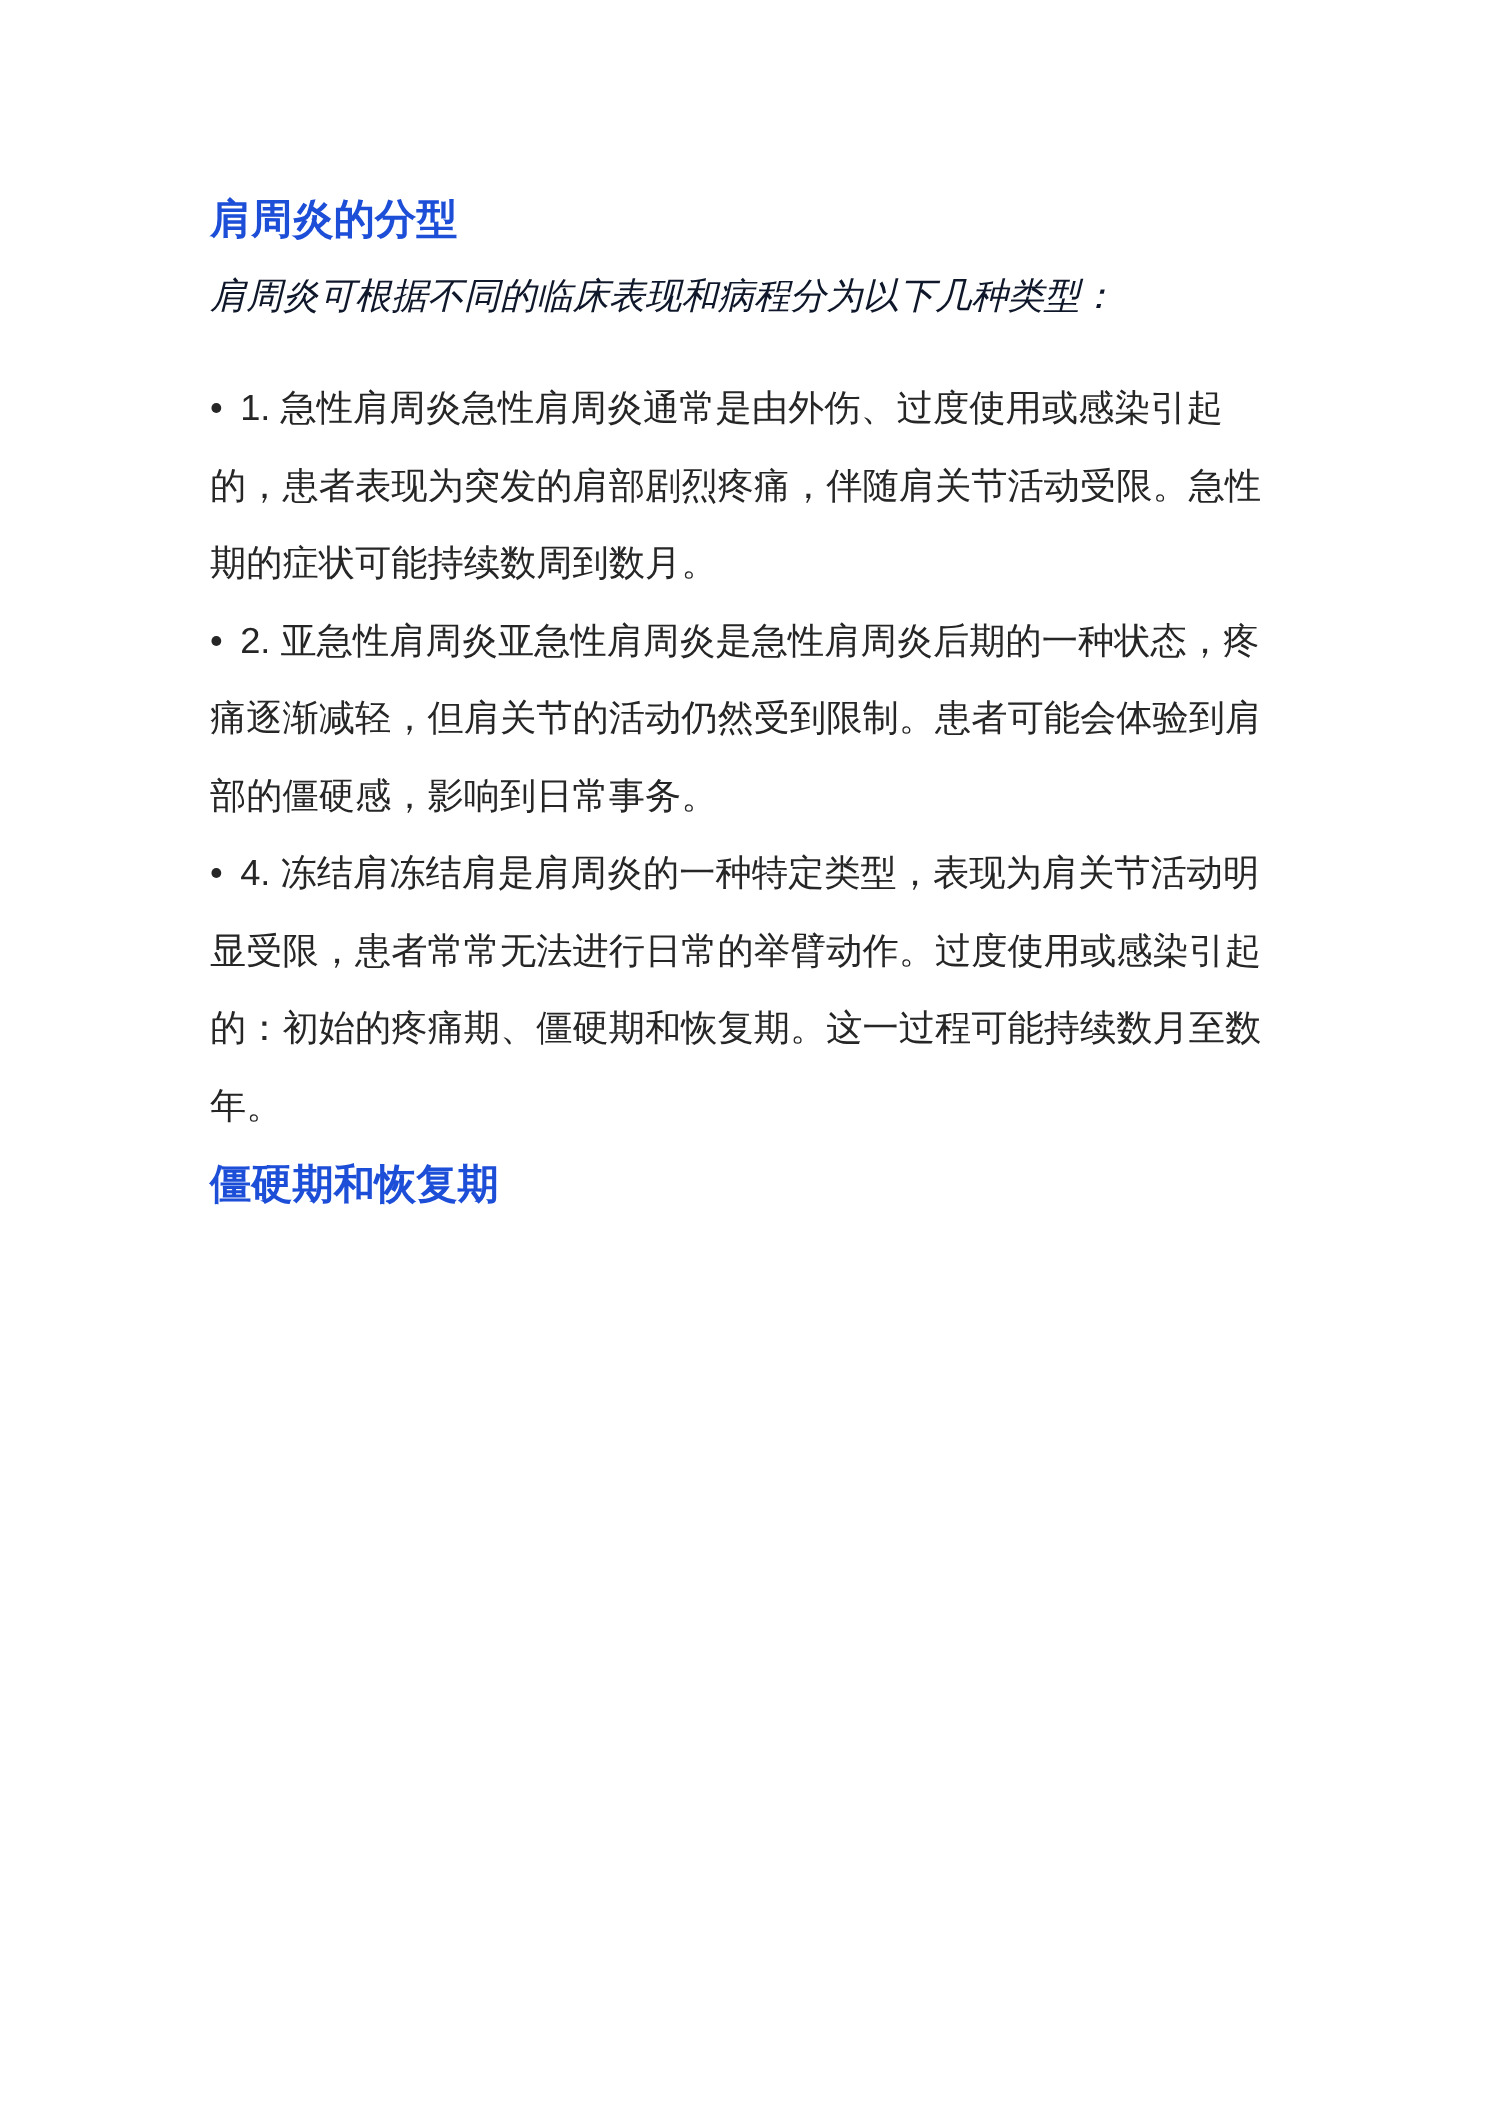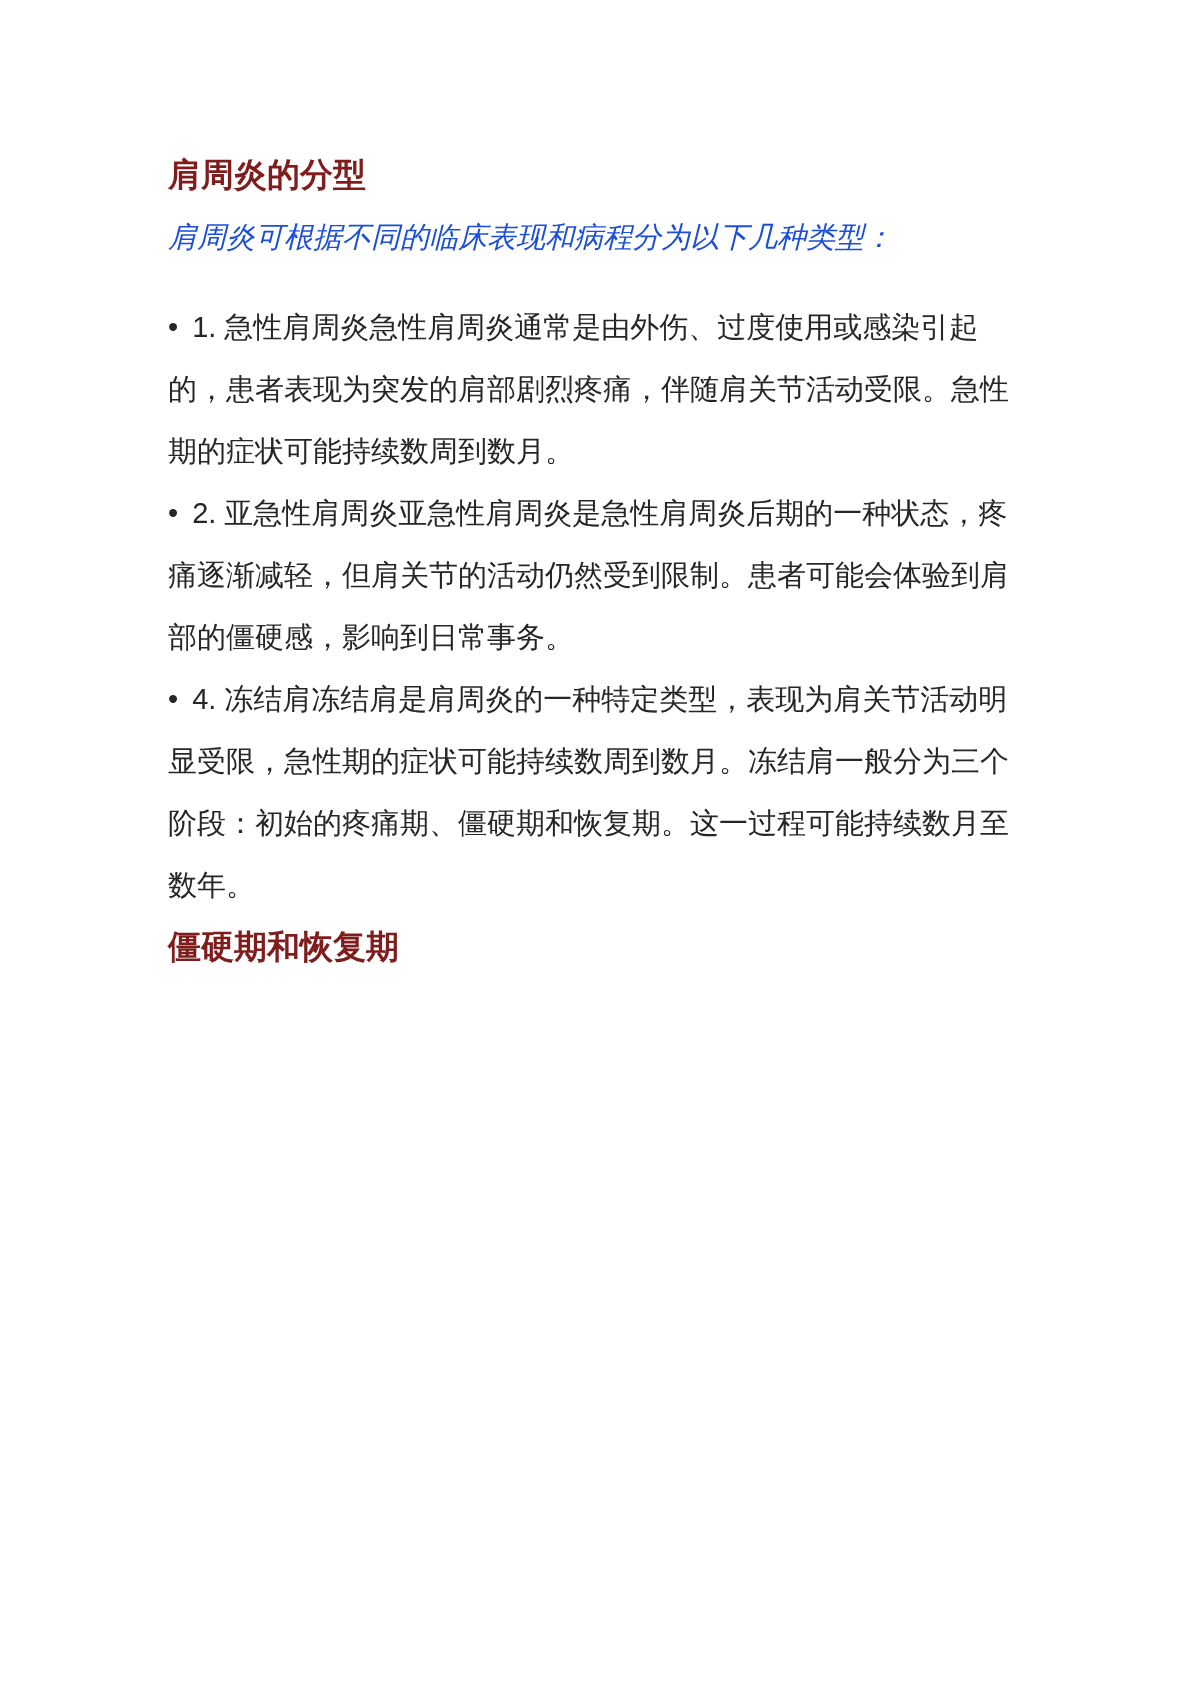--- a/index.html
+++ b/index.html
@@ -37,7 +37,7 @@
     font-size: 33px;
     line-height: 62px;
     font-weight: 700;
-    color: #7f1d1d;
+    color: #1d4ed8;
   }
   .intro {
     margin: 0 0 28px 0;

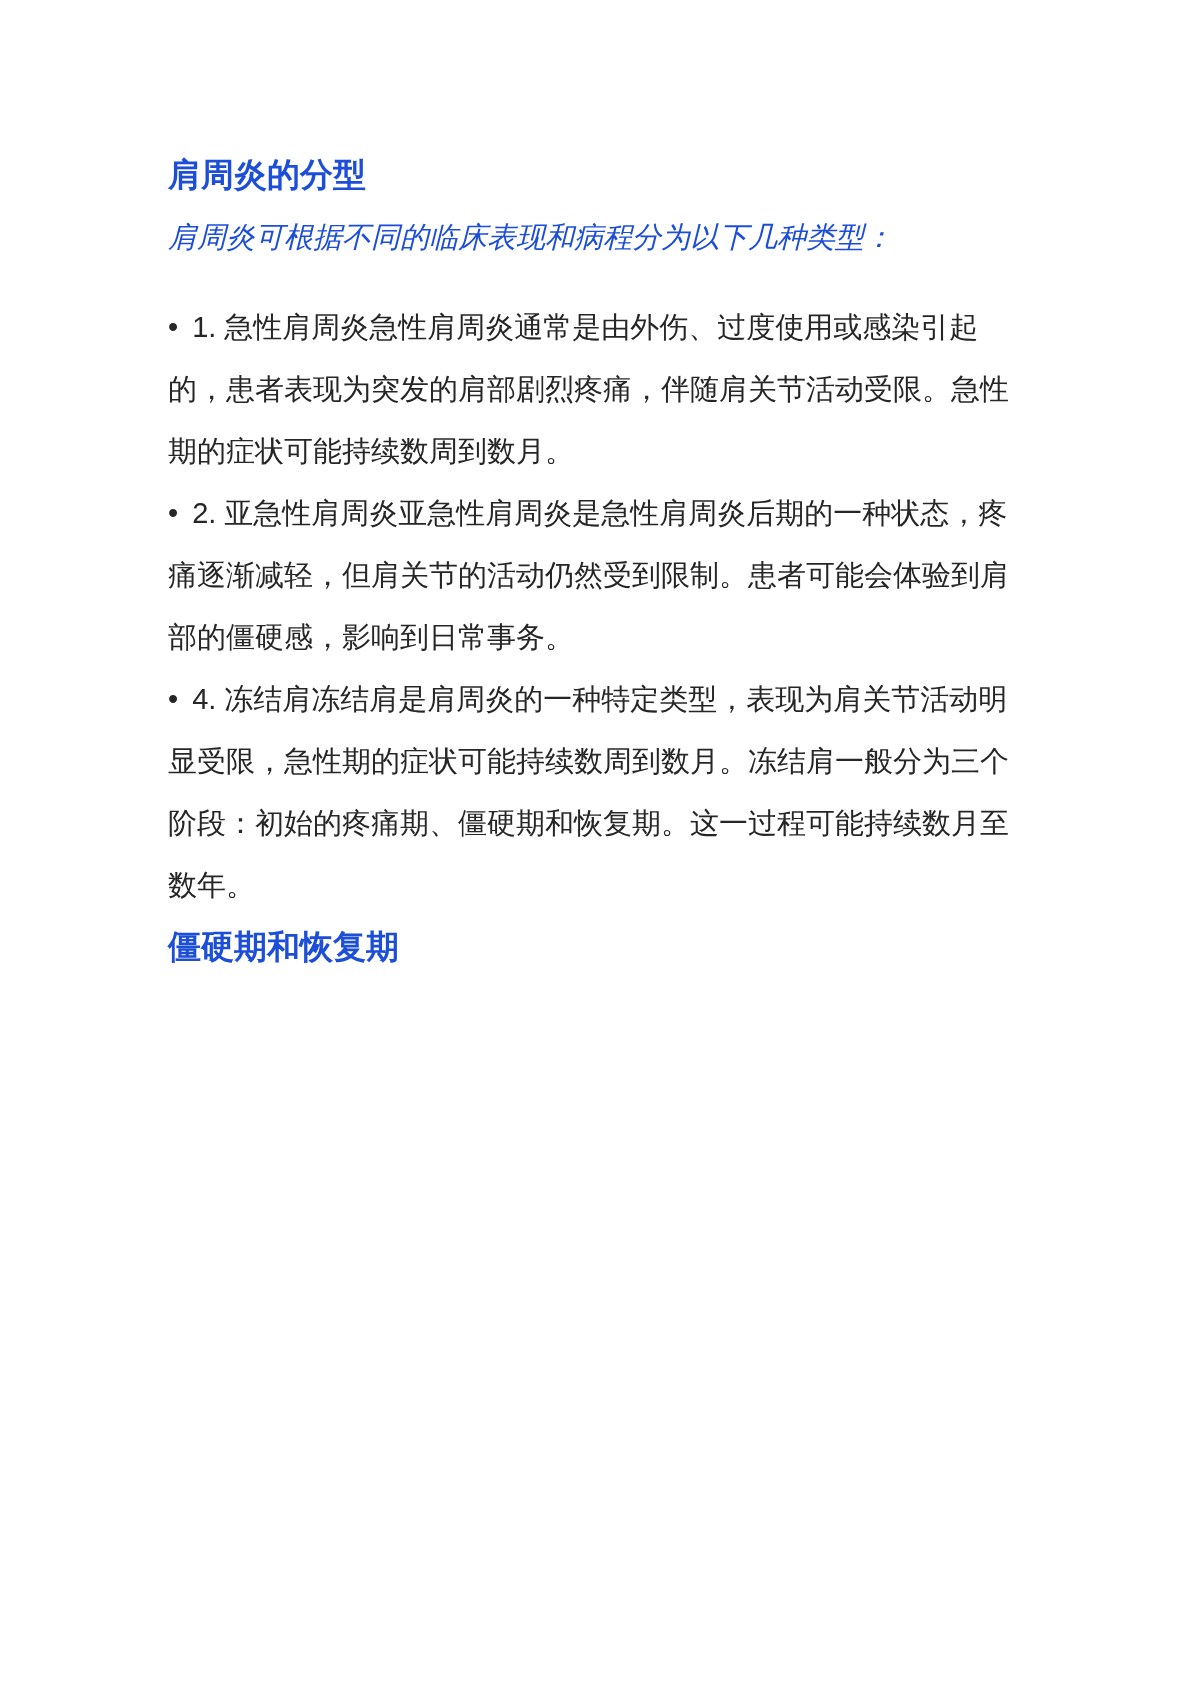--- a/index.html
+++ b/index.html
@@ -44,7 +44,7 @@
     font-size: 29px;
     line-height: 62px;
     font-style: italic;
-    color: #1d4ed8;
+    color: #0f172a;
   }
   .bullet-marker {
     color: #262626;

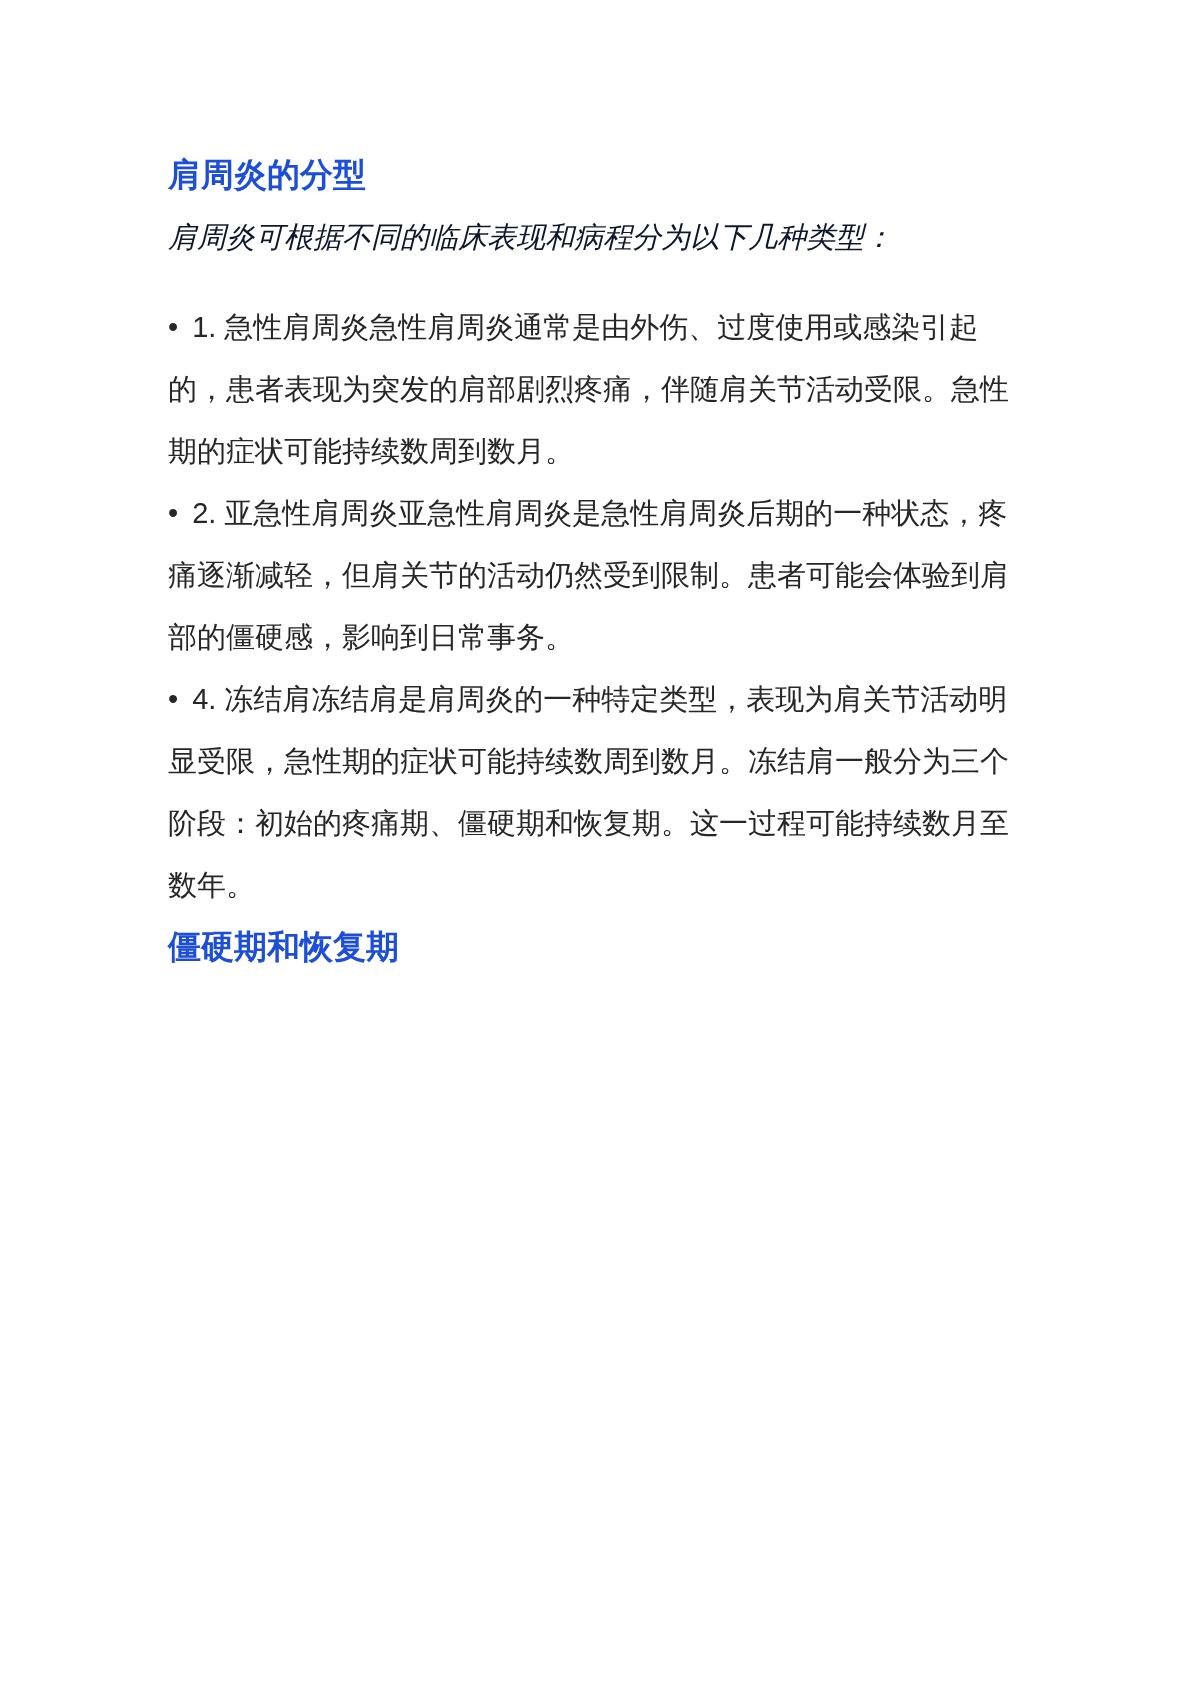--- a/index.html
+++ b/index.html
@@ -67,7 +67,7 @@
   <div class="bullet-list">
     <p class="para"><span class="bullet-marker">•</span><span class="bullet-num">1.</span><span>急性肩周炎急性肩周炎通常是由外伤、过度使用或感染引起的，患者表现为突发的肩部剧烈疼痛，伴随肩关节活动受限。急性期的症状可能持续数周到数月。</span></p>
     <p class="para"><span class="bullet-marker">•</span><span class="bullet-num">2.</span><span>亚急性肩周炎亚急性肩周炎是急性肩周炎后期的一种状态，疼痛逐渐减轻，但肩关节的活动仍然受到限制。患者可能会体验到肩部的僵硬感，影响到日常事务。</span></p>
-    <p class="para"><span class="bullet-marker">•</span><span class="bullet-num">4.</span><span>冻结肩冻结肩是肩周炎的一种特定类型，表现为肩关节活动明显受限，急性期的症状可能持续数周到数月。冻结肩一般分为三个阶段：初始的疼痛期、僵硬期和恢复期。这一过程可能持续数月至数年。</span></p>
+    <p class="para"><span class="bullet-marker">•</span><span class="bullet-num">4.</span><span>冻结肩冻结肩是肩周炎的一种特定类型，表现为肩关节活动明显受限，患者常常无法进行日常的举臂动作。过度使用或感染引起的：初始的疼痛期、僵硬期和恢复期。这一过程可能持续数月至数年。</span></p>
   </div>
 
   <h2 class="section-heading">僵硬期和恢复期</h2>

